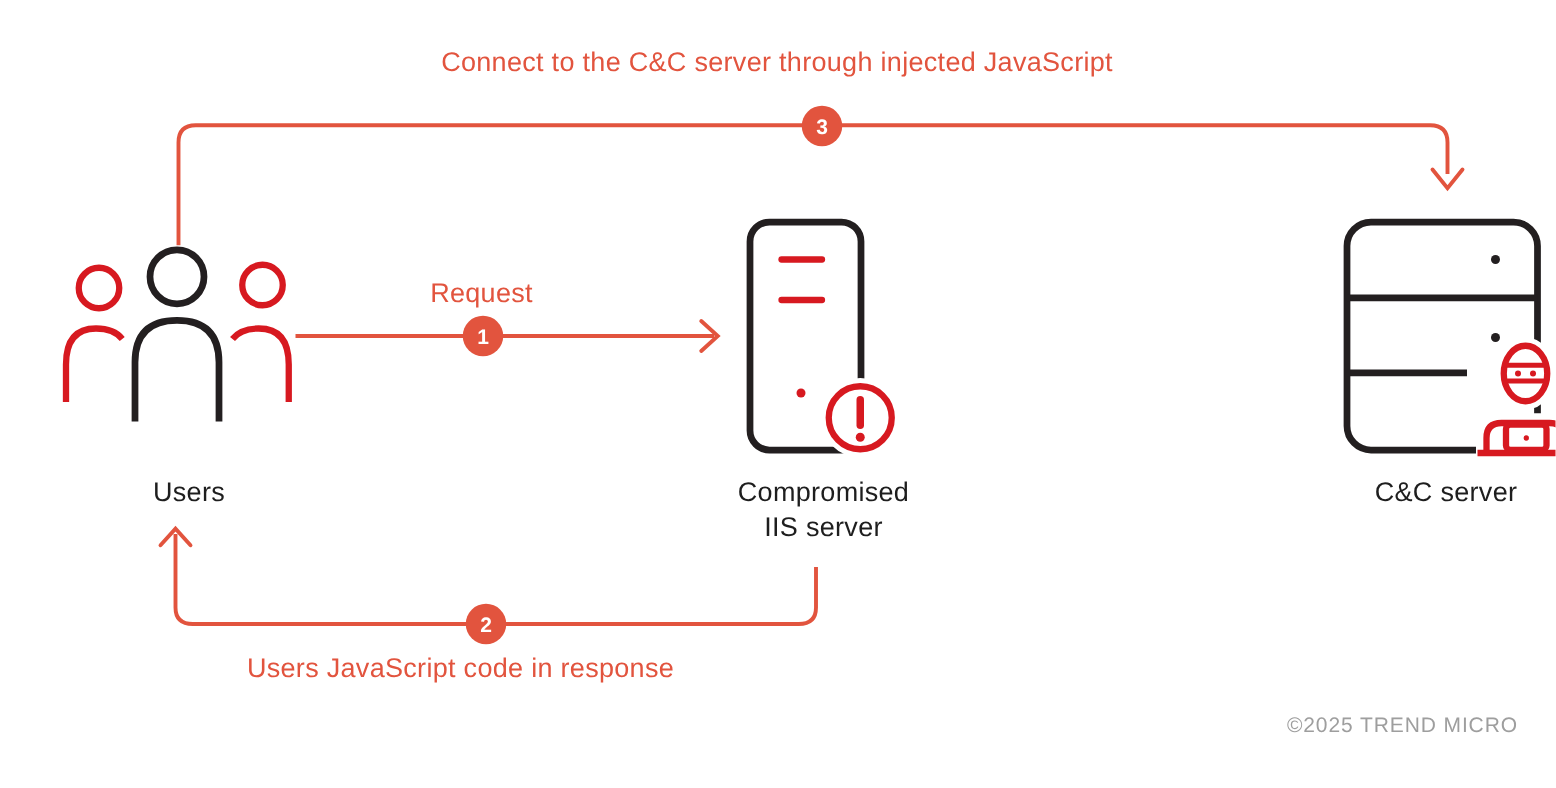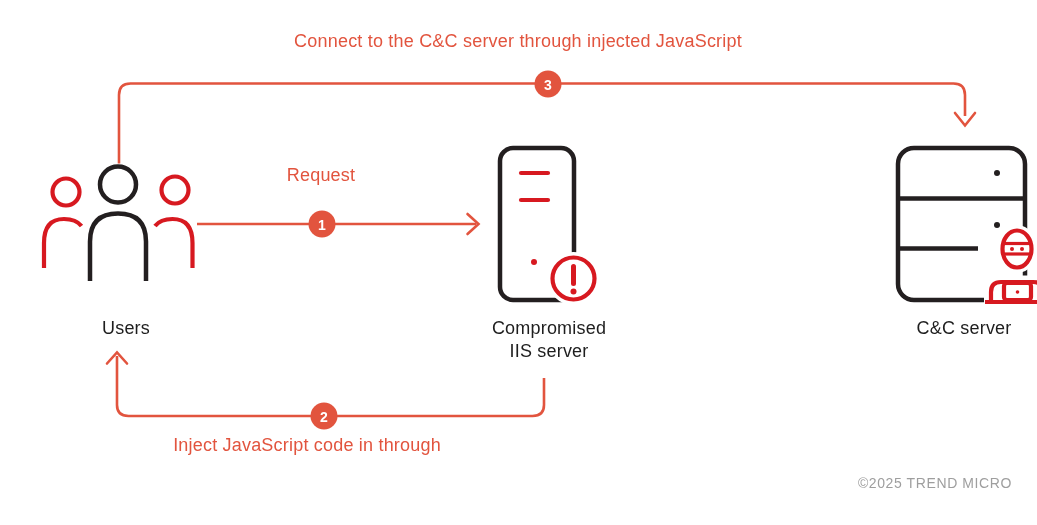--- a/index.html
+++ b/index.html
@@ -115,7 +115,7 @@
   </svg>
 
   <div class="lbl orange" style="left:498px;top:30px">Connect to the C&amp;C server through injected JavaScript</div>
-  <div class="lbl orange" style="left:301px;top:164px">Request</div>
+  <div class="lbl orange" style="left:301px;top:184px">Request</div>
   <div class="lbl orange" style="left:287px;top:434px">Inject JavaScript code in through</div>
 
   <div class="badge" style="left:302px;top:224px">1</div>

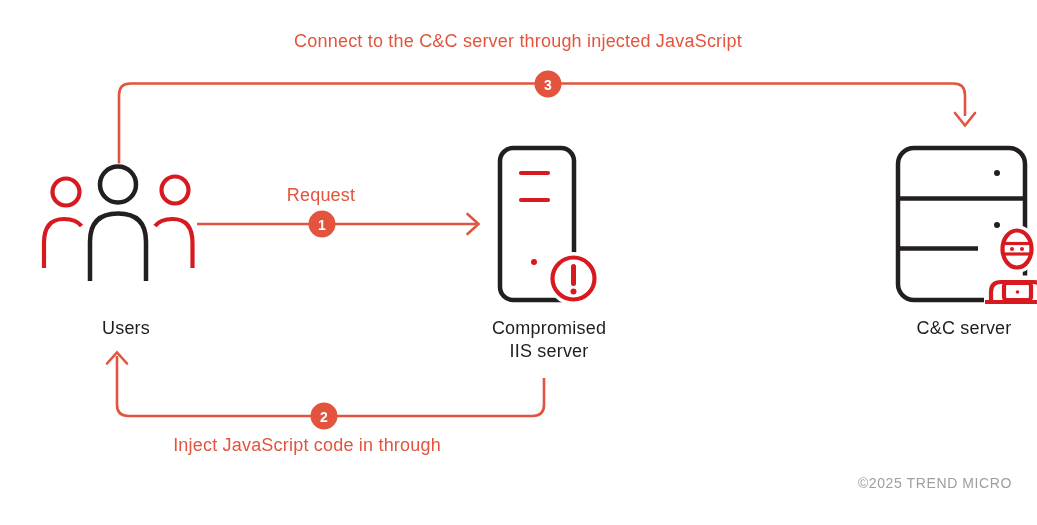--- a/index.html
+++ b/index.html
@@ -116,7 +116,7 @@
 
   <div class="lbl orange" style="left:498px;top:30px">Connect to the C&amp;C server through injected JavaScript</div>
   <div class="lbl orange" style="left:301px;top:184px">Request</div>
-  <div class="lbl orange" style="left:287px;top:434px">Inject JavaScript code in through</div>
+  <div class="lbl orange" style="left:287px;top:434px">Users JavaScript code in response</div>
 
   <div class="badge" style="left:302px;top:224px">1</div>
   <div class="badge" style="left:304px;top:416px">2</div>

